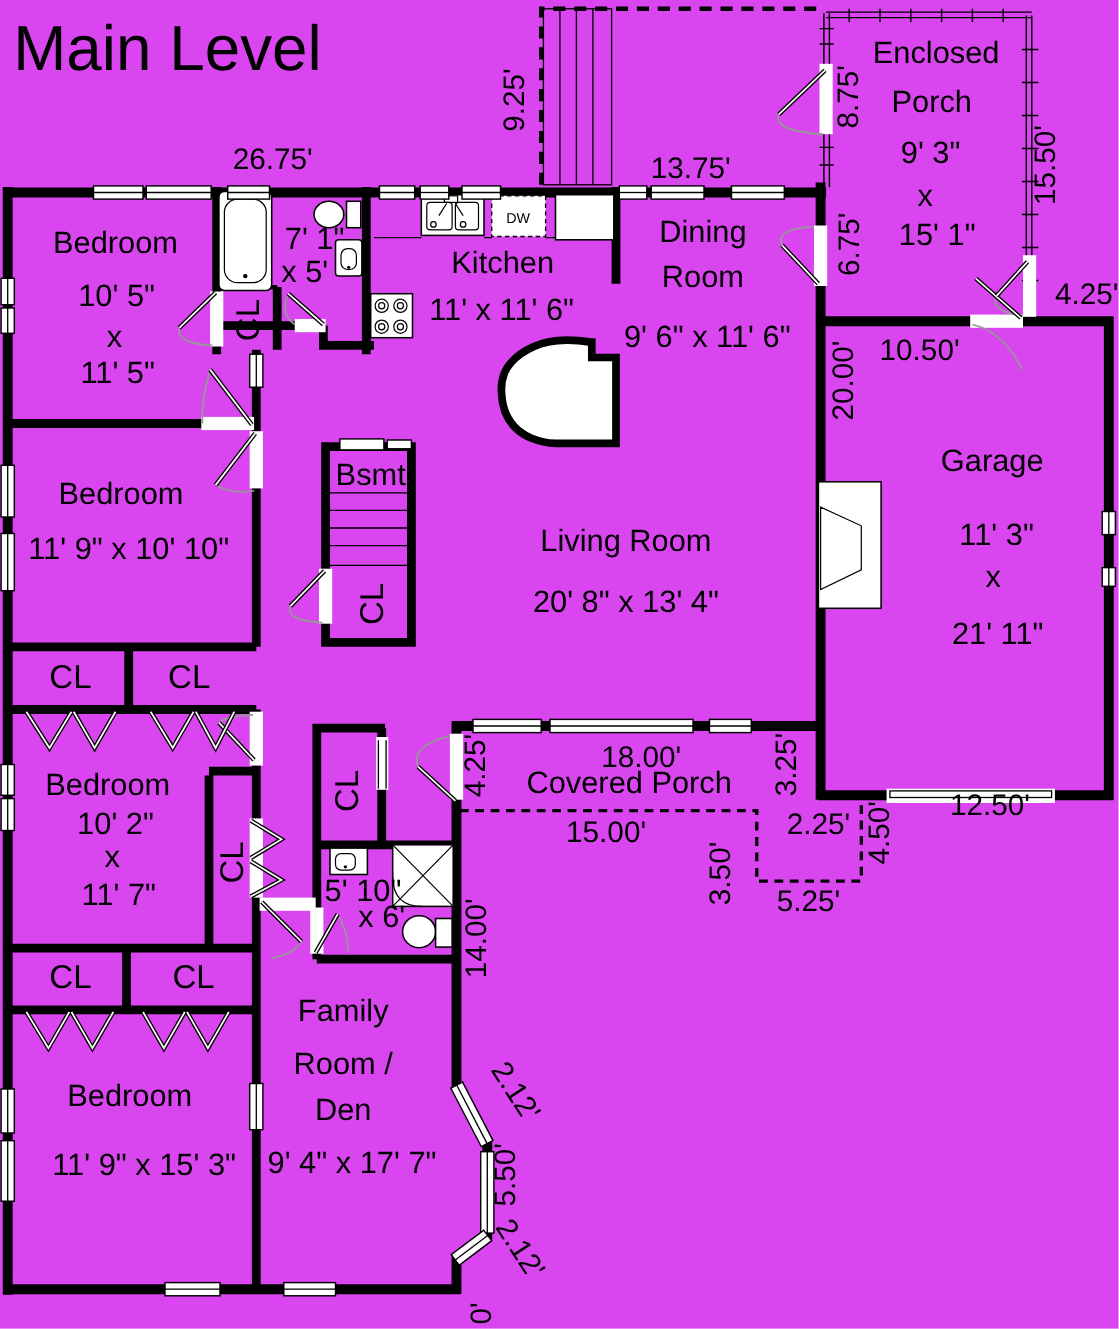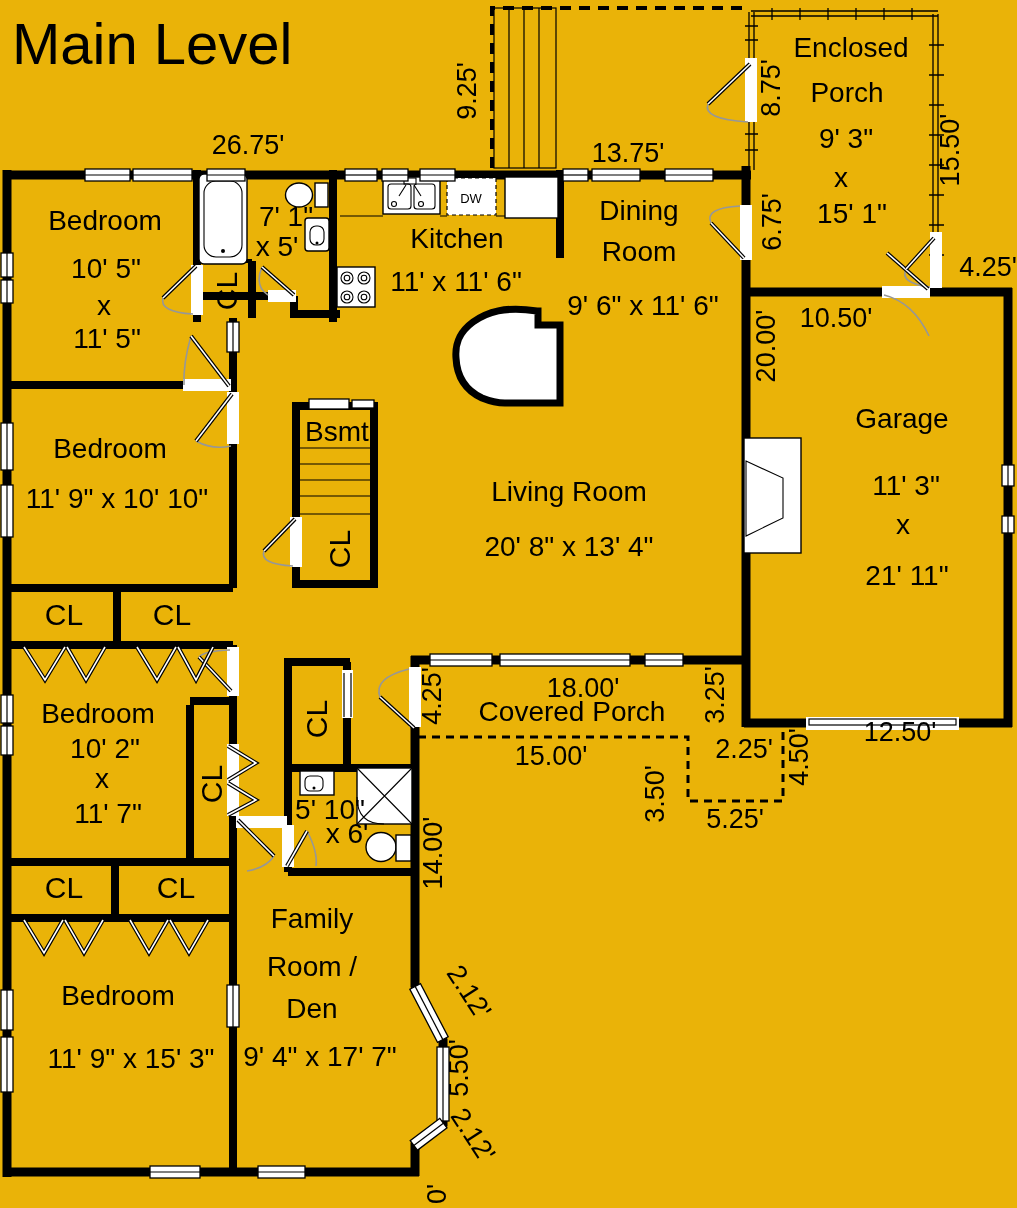--- a/index.html
+++ b/index.html
@@ -3,7 +3,7 @@
 <meta charset="utf-8">
 <style>
   html,body{margin:0;padding:0;background:#fff;}
-  #plan{width:1017px;height:1208px;position:relative;background:#eab308;overflow:hidden;}
+  #plan{width:1017px;height:1208px;position:relative;background:#d946ef;overflow:hidden;}
   svg{display:block;}
   svg text{font-family:"Liberation Sans","DejaVu Sans",sans-serif;fill:#000;}
   .ttl{font-size:58px;}

